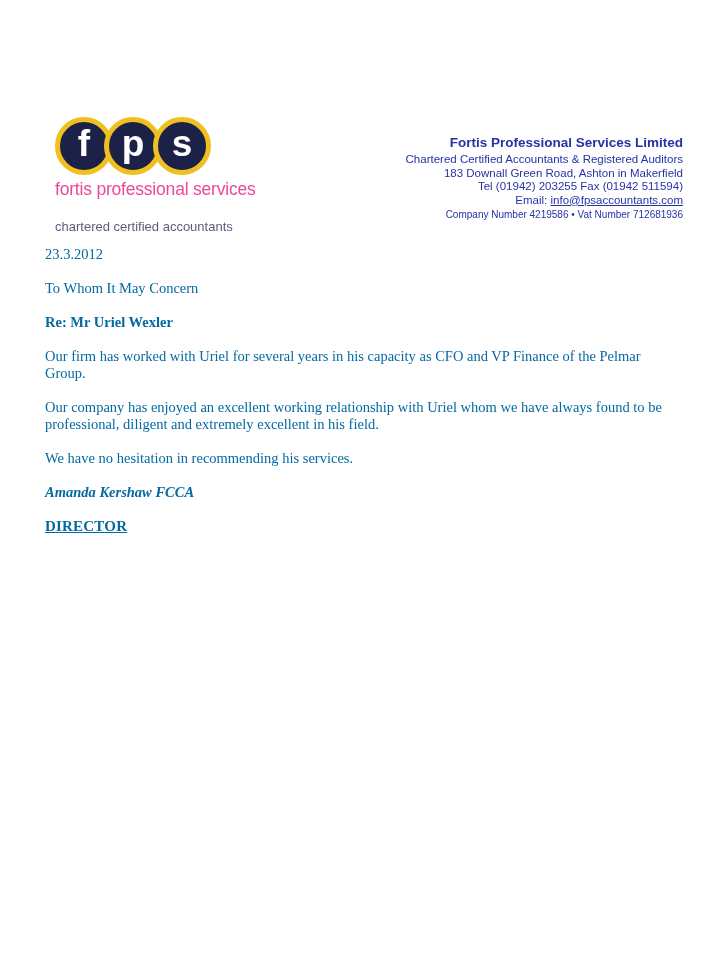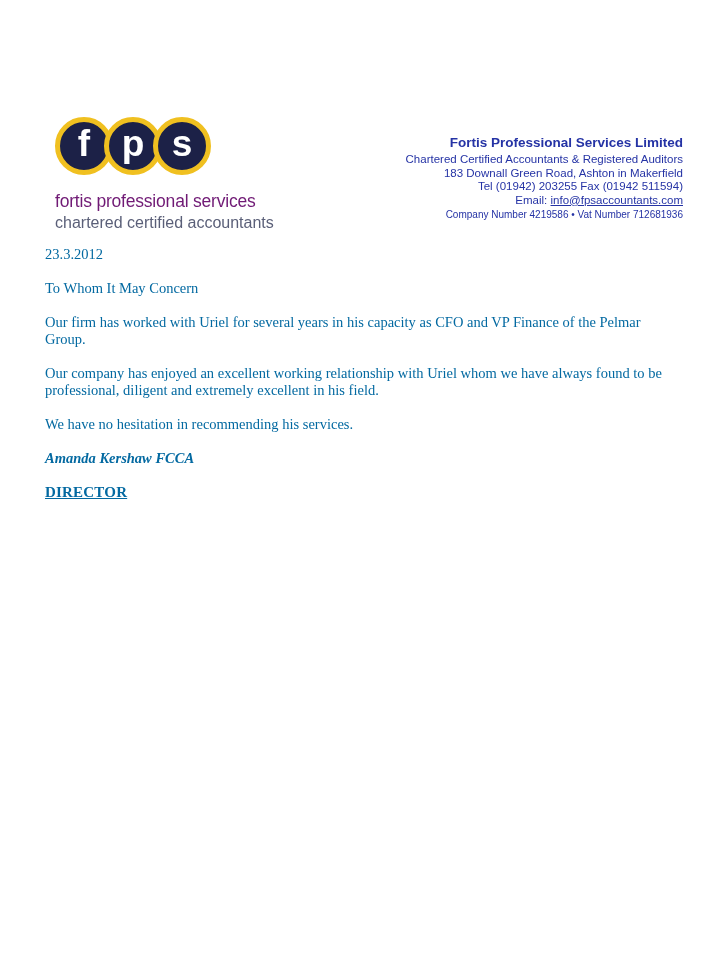--- a/index.html
+++ b/index.html
@@ -43,10 +43,10 @@
   }
   .logo-circle + .logo-circle { margin-left: -9px; }
   .logo-wordmark {
-    margin-top: 16px;
+    margin-top: 4px;
     font-size: 17.5px;
     letter-spacing: -0.2px;
-    color: #701a75;
+    color: #ec4899;
     white-space: nowrap;
   }
   .logo-tagline {

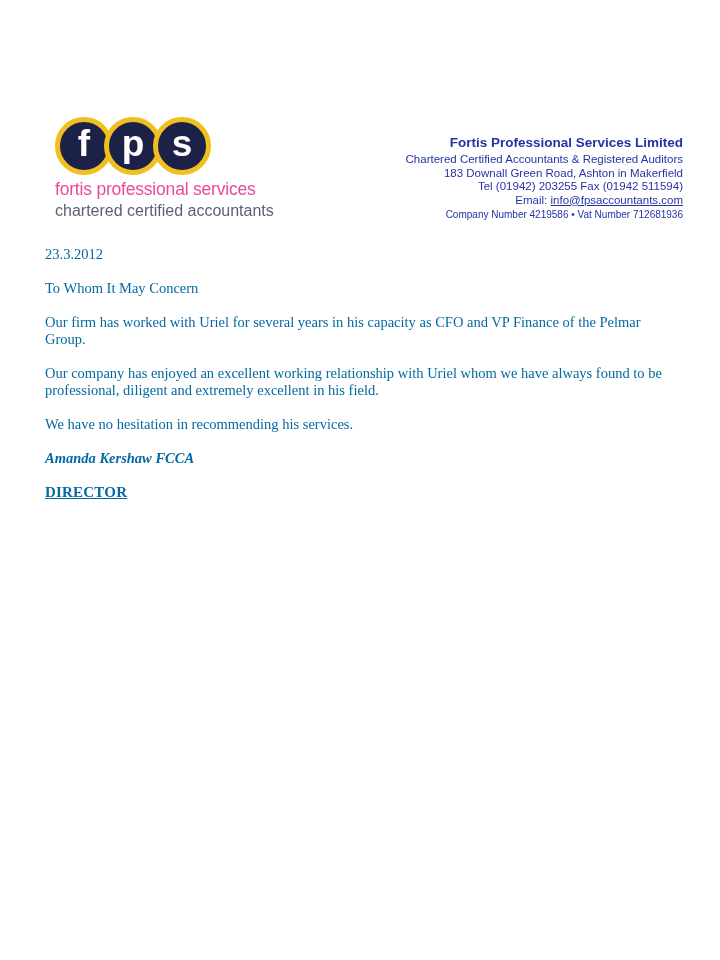--- a/index.html
+++ b/index.html
@@ -50,8 +50,8 @@
     white-space: nowrap;
   }
   .logo-tagline {
-    margin-top: 2px;
-    font-size: 16px;
+    margin-top: 19px;
+    font-size: 13px;
     color: #5a5f78;
     text-align: center;
     width: 168px;

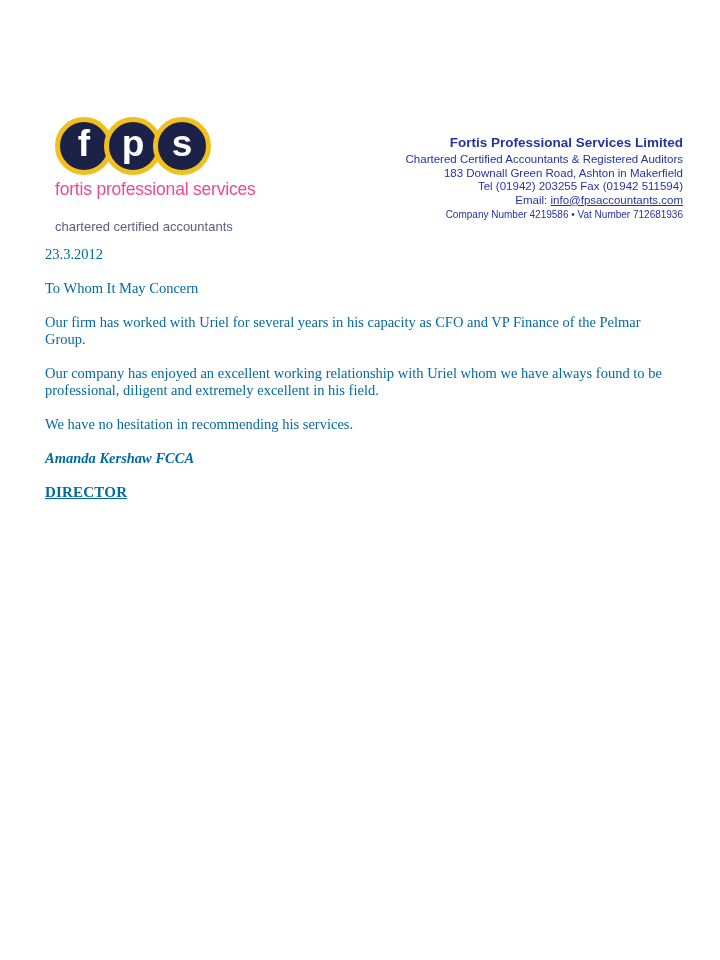--- a/index.html
+++ b/index.html
@@ -137,6 +137,7 @@
   <div class="letter-body">
     <p class="date">23.3.2012</p>
     <p class="salutation">To Whom It May Concern</p>
+    <p class="subject">Re: Mr Uriel Wexler</p>
     <p class="paragraph">Our firm has worked with Uriel for several years in his capacity as CFO and VP Finance of the Pelmar Group.</p>
     <p class="paragraph">Our company has enjoyed an excellent working relationship with Uriel whom we have always found to be professional, diligent and extremely excellent in his field.</p>
     <p class="paragraph">We have no hesitation in recommending his services.</p>

